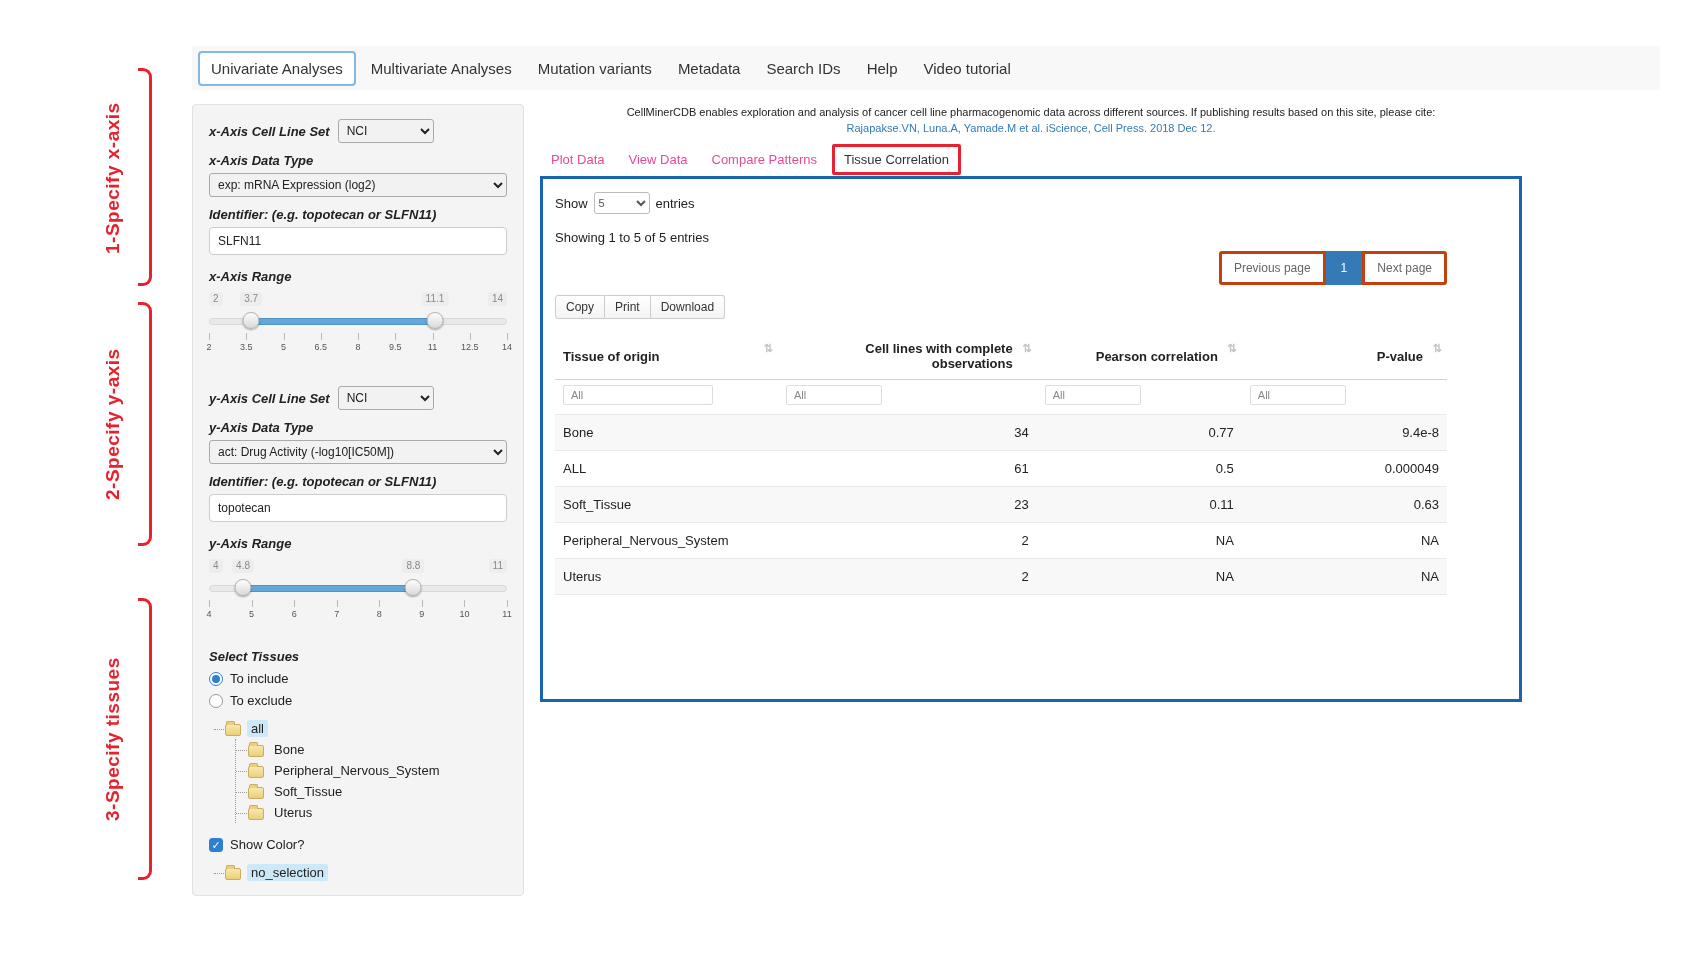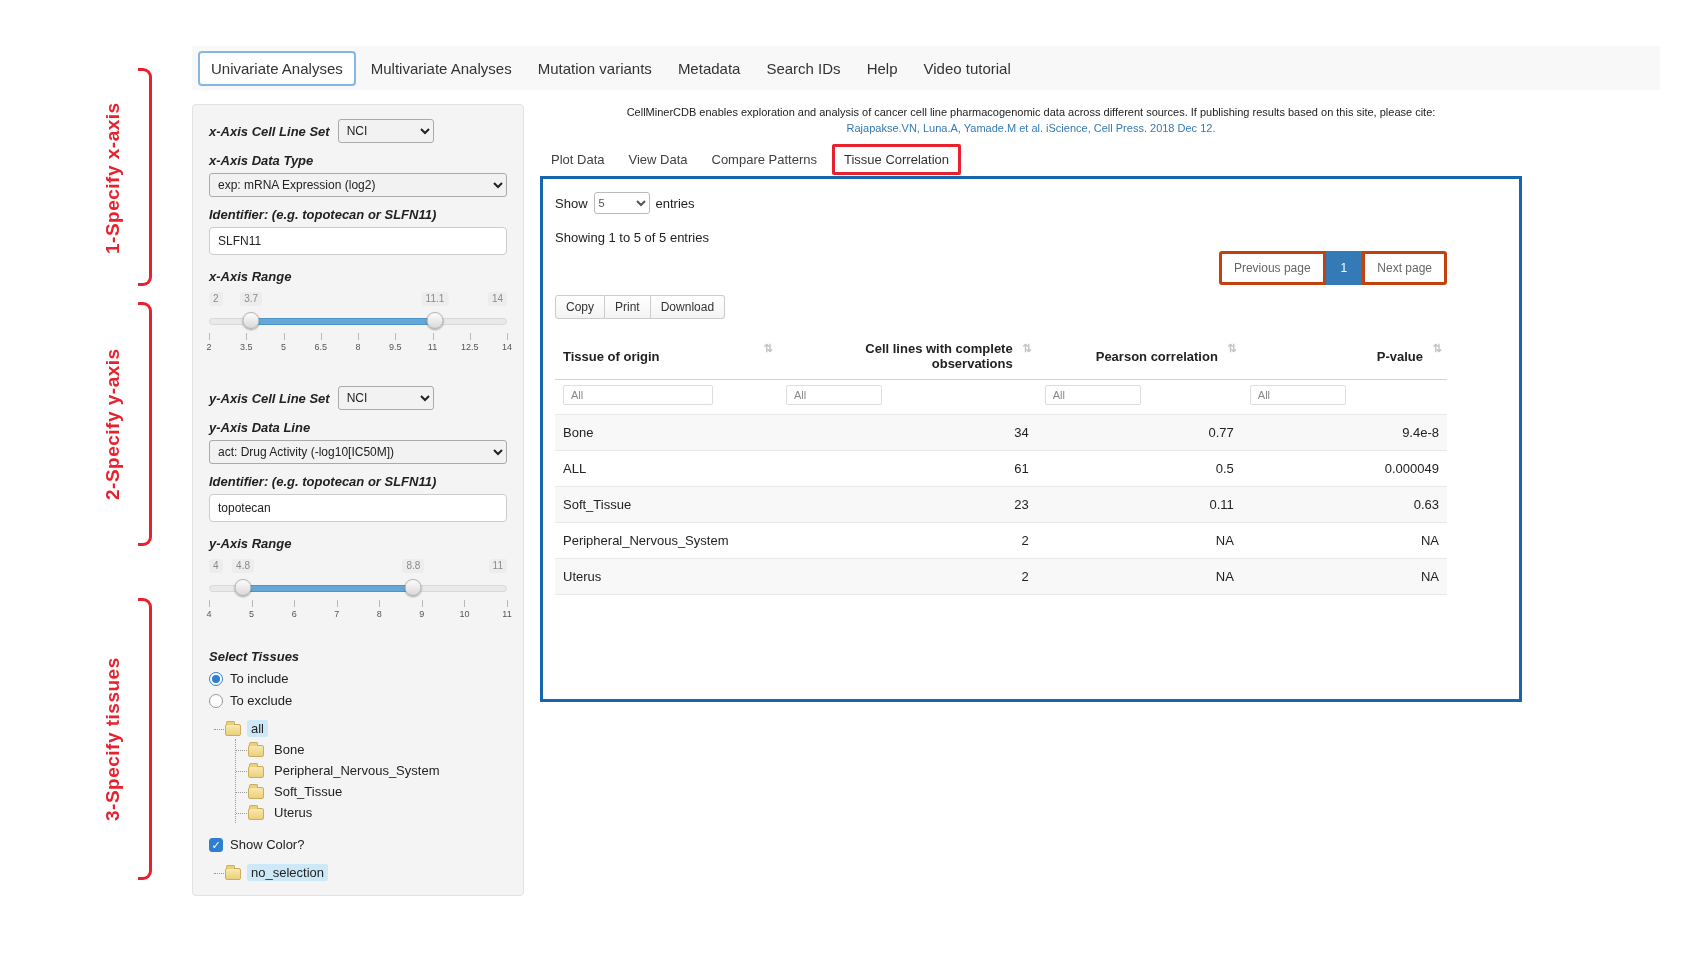--- a/index.html
+++ b/index.html
@@ -106,7 +106,7 @@
   .citation-link { color:#337ab7; margin-top:4px; cursor:pointer; }
 
   .subtabs { position:absolute; left:542px; top:144px; display:flex; align-items:center; gap:6px; font-size:13px; }
-  .subtab { color:#404040; padding:6px 9px; cursor:pointer; white-space:nowrap; }
+  .subtab { color:#ec4899; padding:6px 9px; cursor:pointer; white-space:nowrap; }
   .subtab.active {
     color:#333; background:#fff; border:3px solid #e8212e; border-radius:2px; padding:5px 9px;
     position:relative; z-index:2;

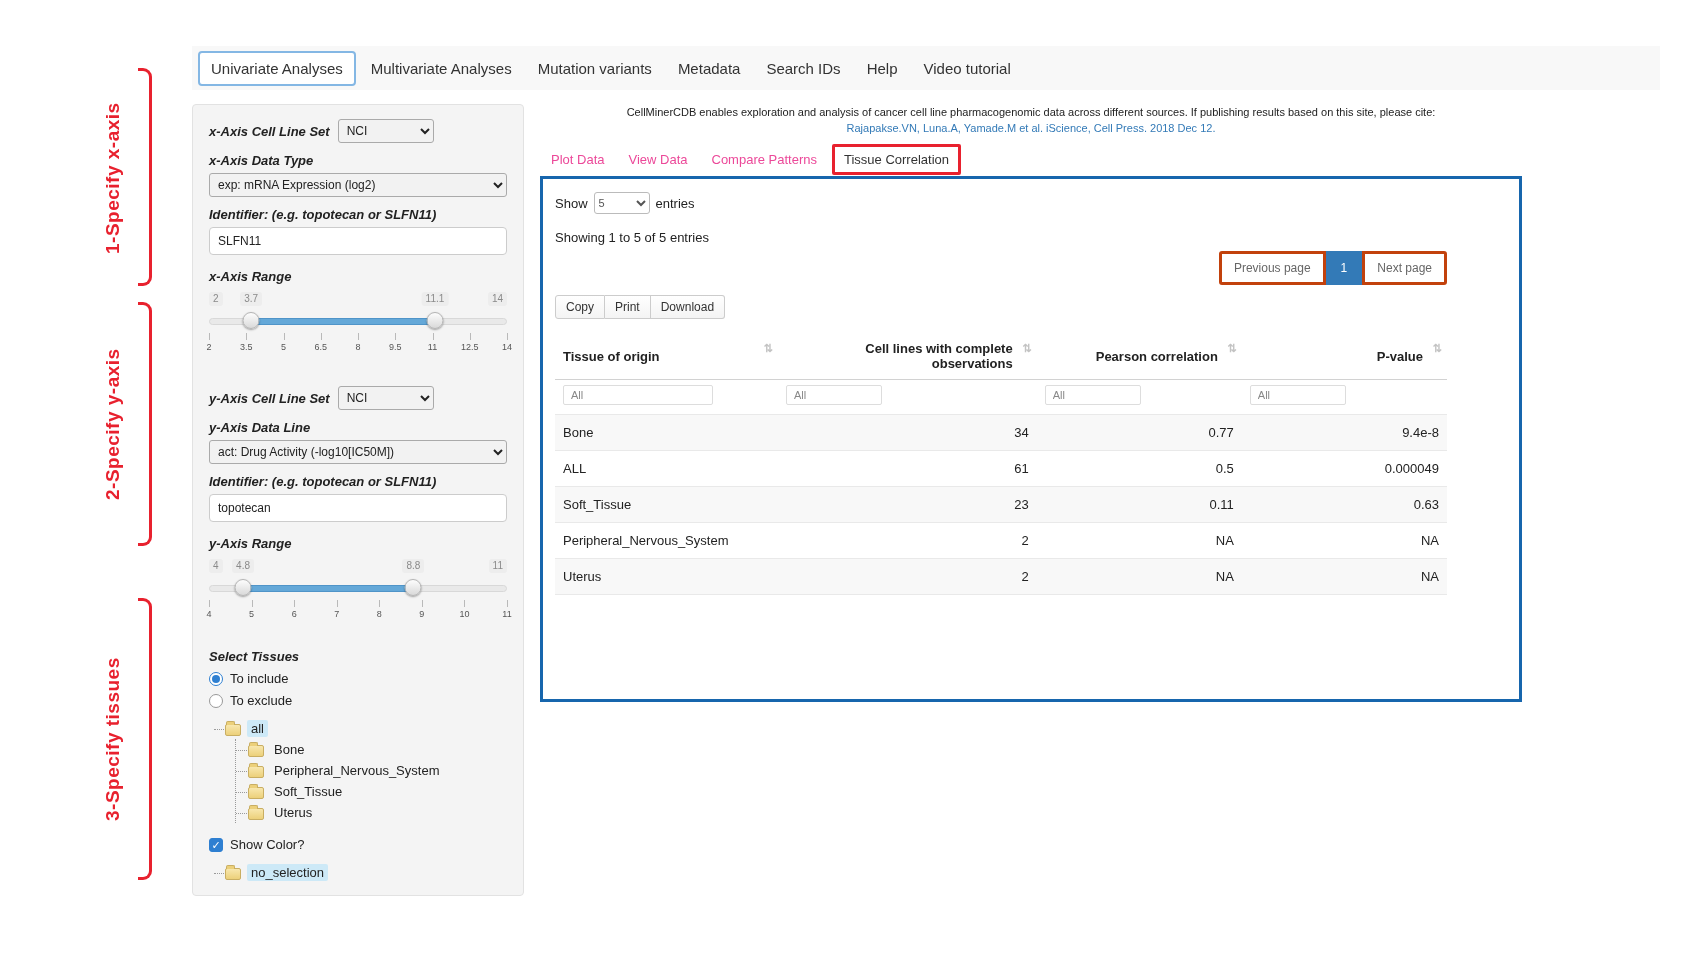--- a/index.html
+++ b/index.html
@@ -232,7 +232,7 @@
     </select>
   </div>
 
-  <div class="control-label">y-Axis Data Line</div>
+  <div class="control-label">y-Axis Data Type</div>
   <select class="shiny-select full">
     <option>act: Drug Activity (-log10[IC50M])</option>
   </select>

